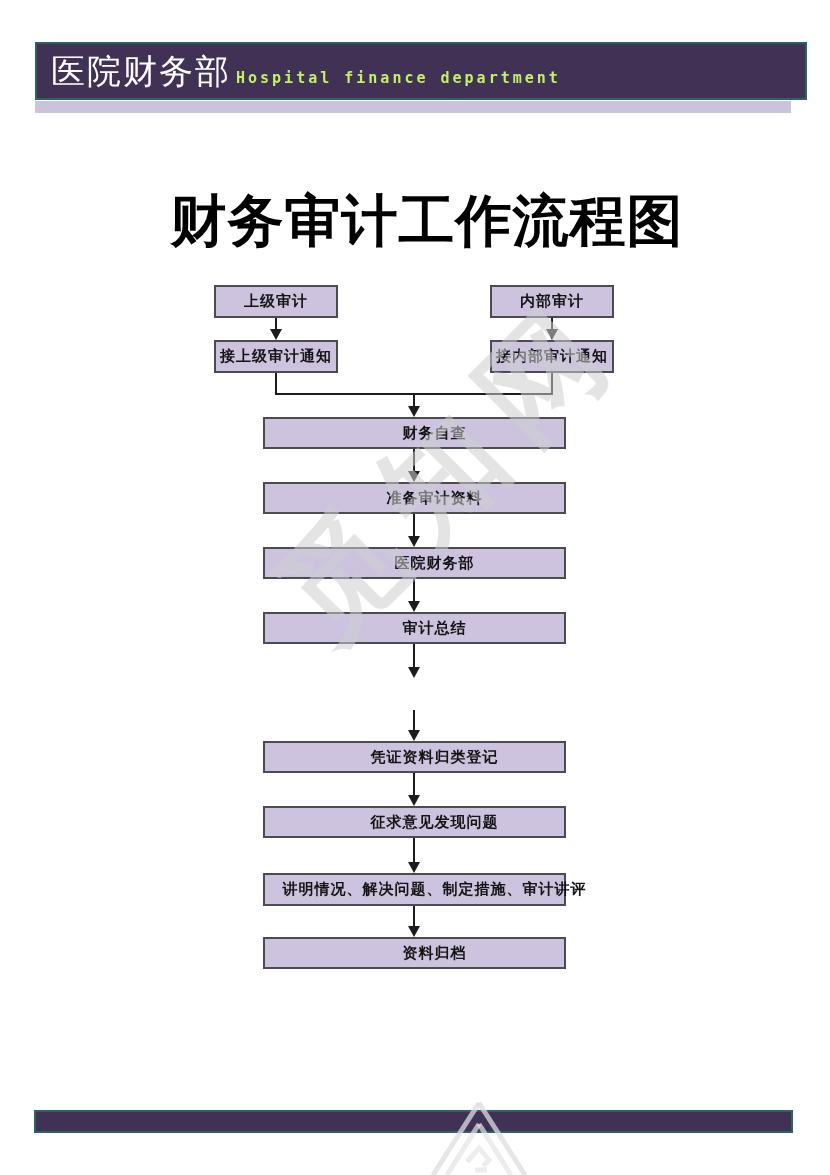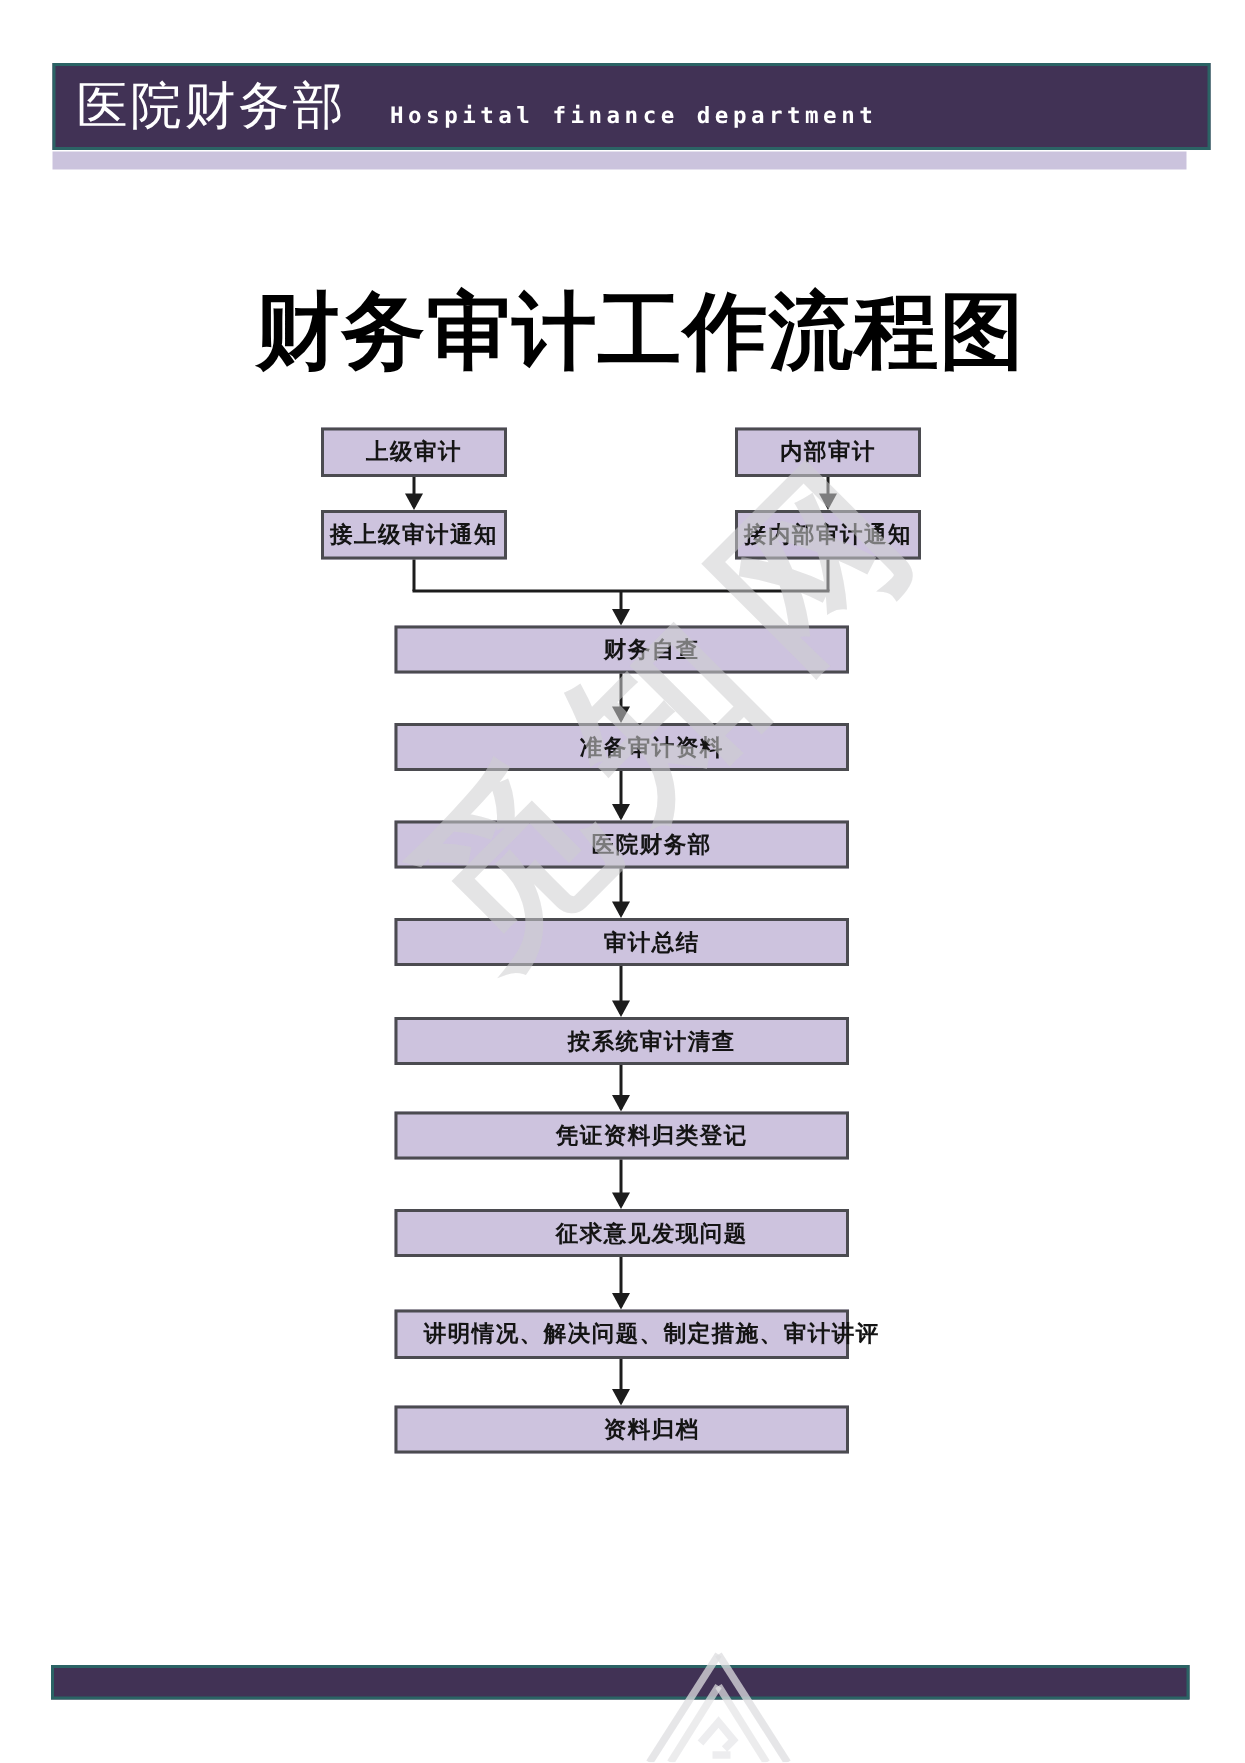--- a/index.html
+++ b/index.html
@@ -32,12 +32,12 @@
     font-weight: 400;
   }
   .header-en {
-    color: #ffffff;
+    color: #bef264;
     font-family: "DejaVu Sans Mono", monospace;
     font-size: 15px;
     font-weight: 700;
     letter-spacing: 3px;
-    margin-left: 29px;
+    margin-left: 5px;
   }
   .header-strip {
     position: absolute;

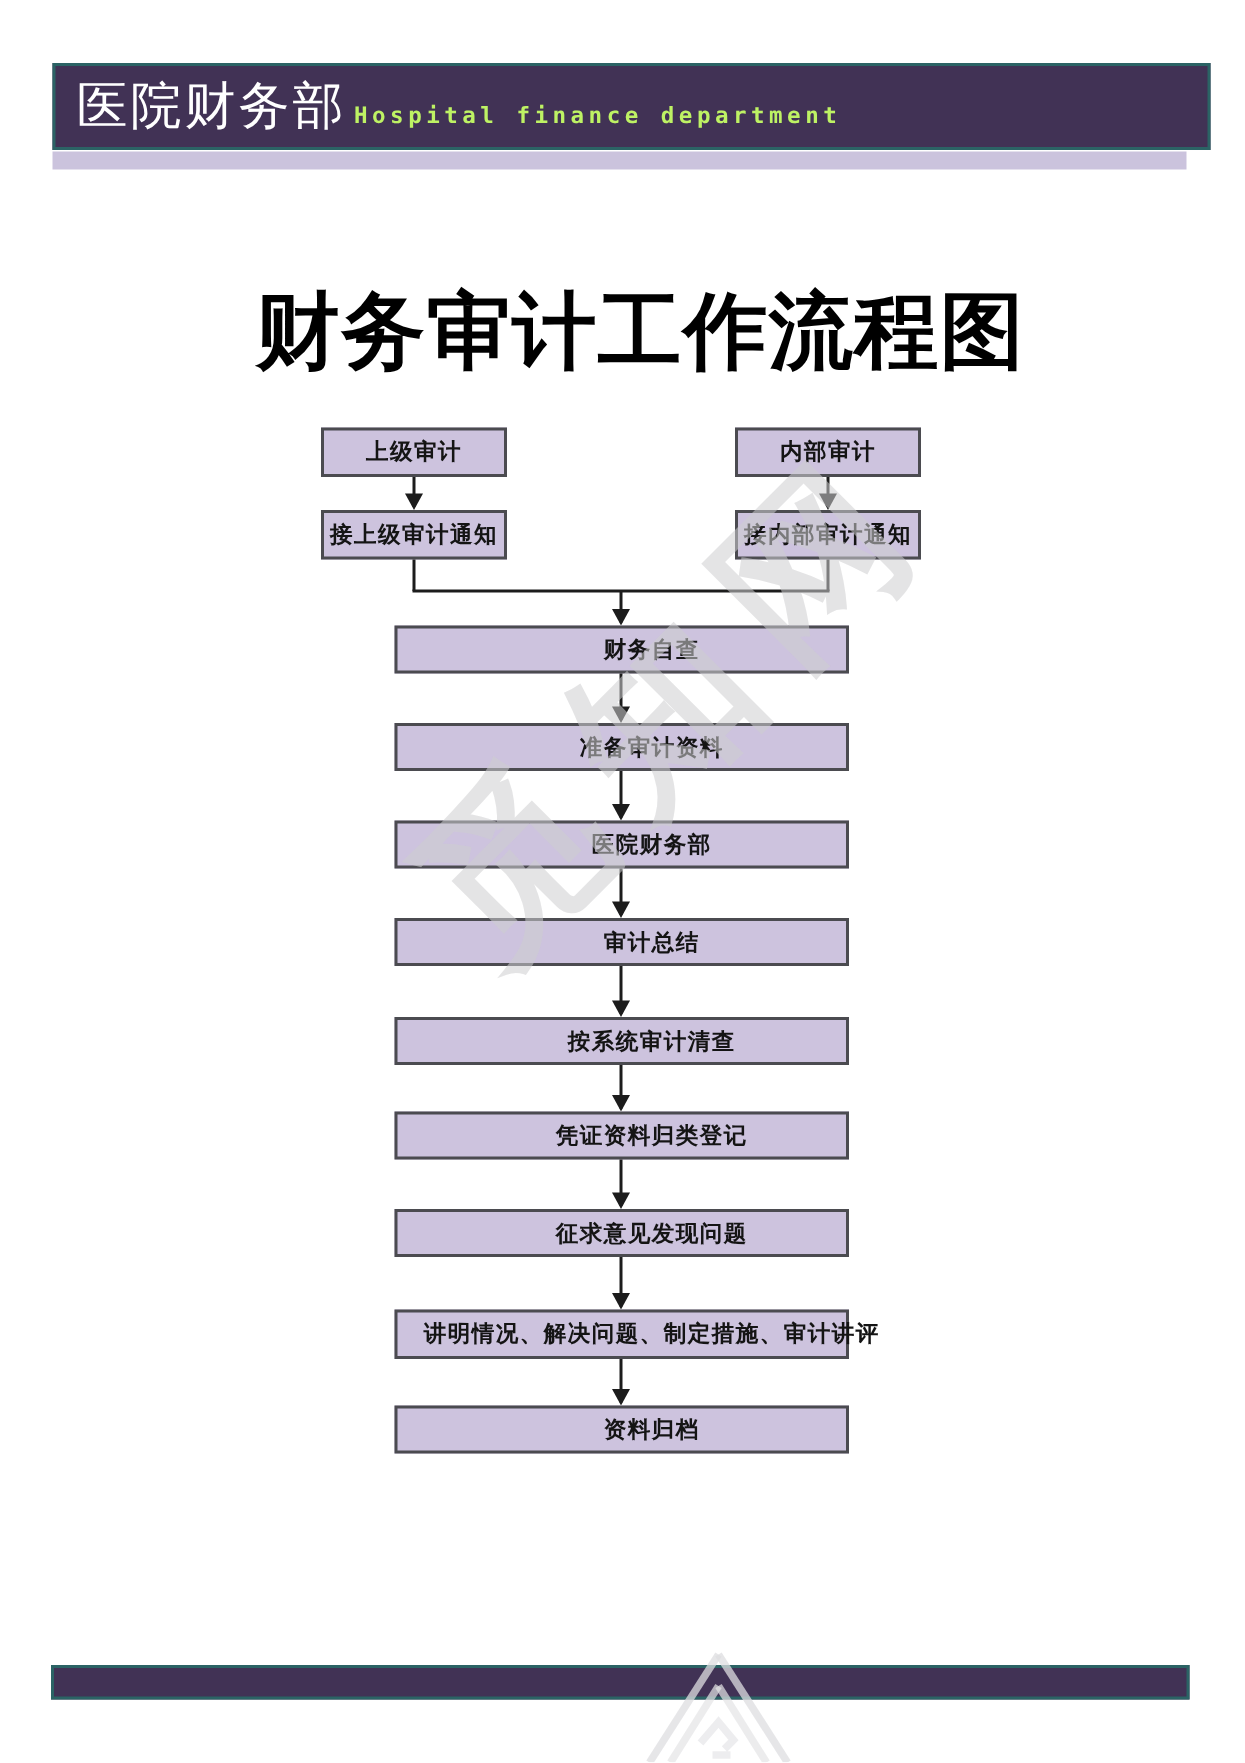--- a/index.html
+++ b/index.html
@@ -173,7 +173,6 @@
   <div class="fc-box wide" style="top:612px;">审计总结</div>
   <div class="varrow" style="left:408px; top:644px; height:34px;"></div>
 
-  <div class="fc-box wide" style="top:678px;">按系统审计清查</div>
   <div class="varrow" style="left:408px; top:710px; height:31px;"></div>
 
   <div class="fc-box wide" style="top:741px;">凭证资料归类登记</div>

